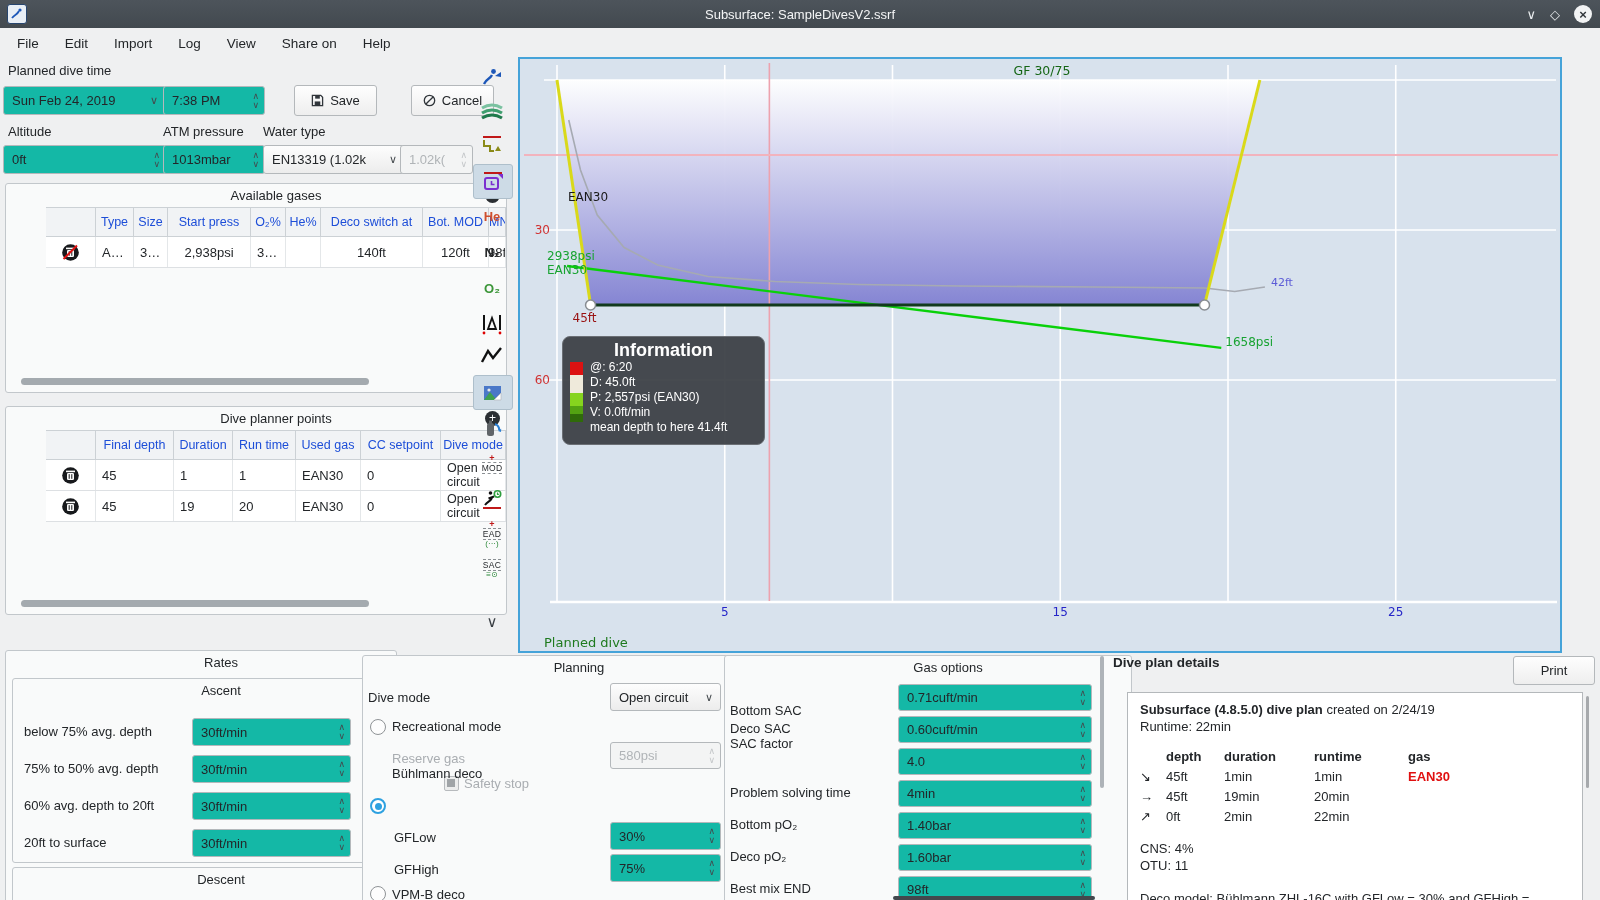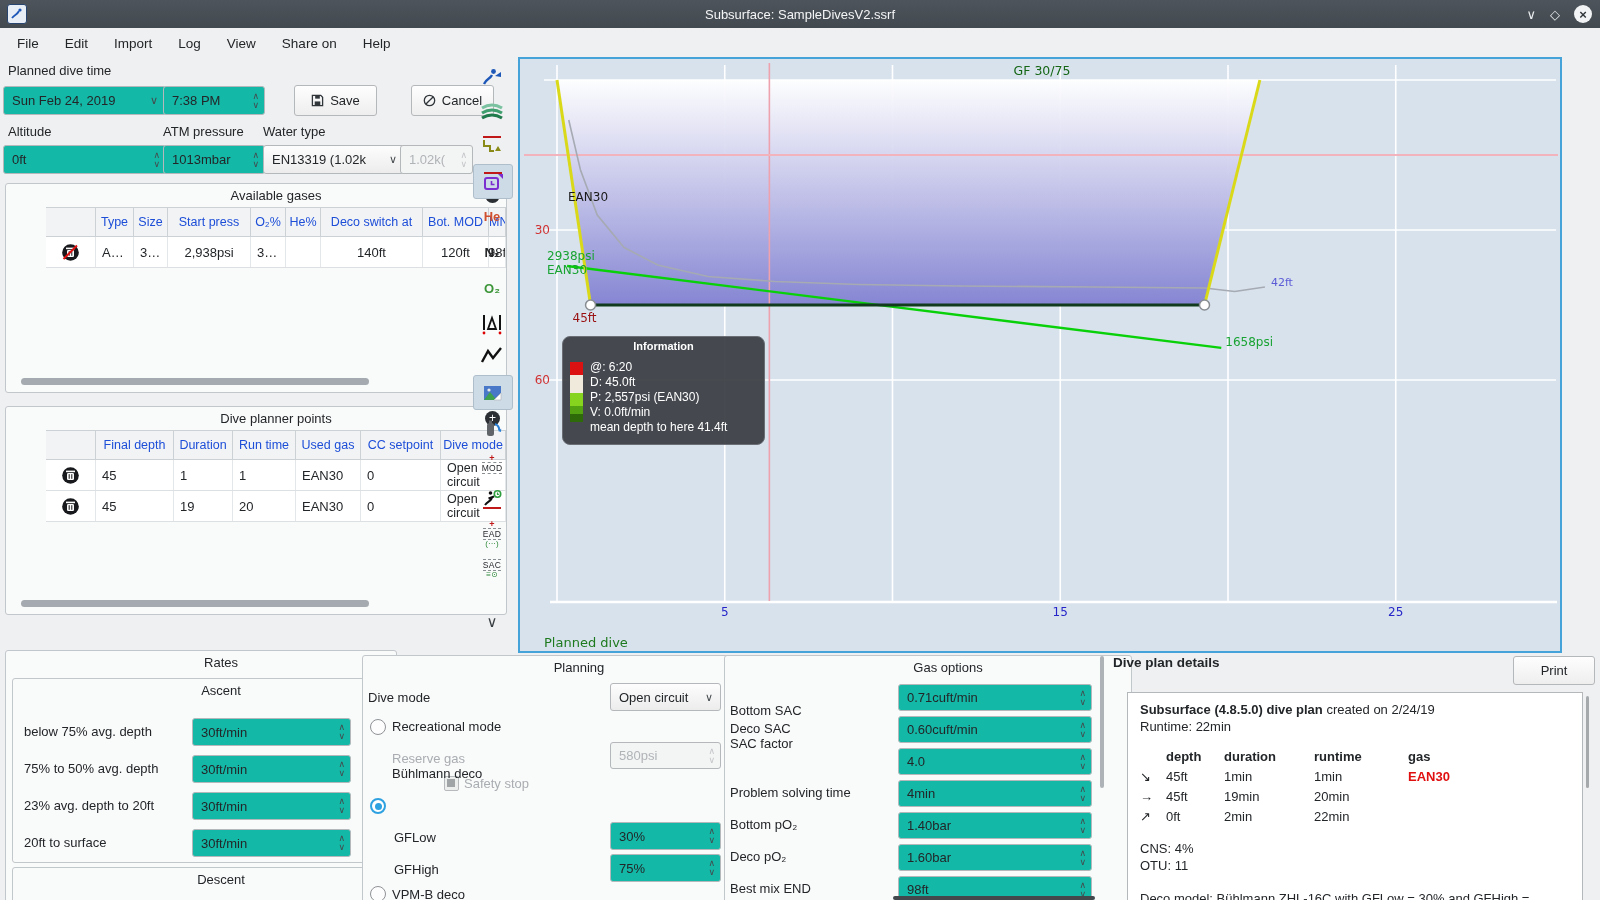--- a/index.html
+++ b/index.html
@@ -57,7 +57,7 @@
   .chart{position:absolute;left:518px;top:57px;width:1040px;height:592px;background:#d8e2ed;border:2px solid #45a3d9;}
   .infobox{position:absolute;left:42px;top:277px;width:201px;height:107px;background:rgba(57,61,67,.93);
     border:1px solid #6b6f75;border-radius:8px;color:#fff;font-size:12px;}
-  .infobox .ititle{text-align:center;font-weight:bold;padding-top:3px;font-size:11px;}
+  .infobox .ititle{text-align:center;font-weight:bold;padding-top:3px;font-size:18px;}
   .ibar{position:absolute;left:7px;top:25px;width:13px;}
   .ibar div{width:13px;}
   .ilines{position:absolute;left:27px;top:23px;line-height:15px;white-space:nowrap;}

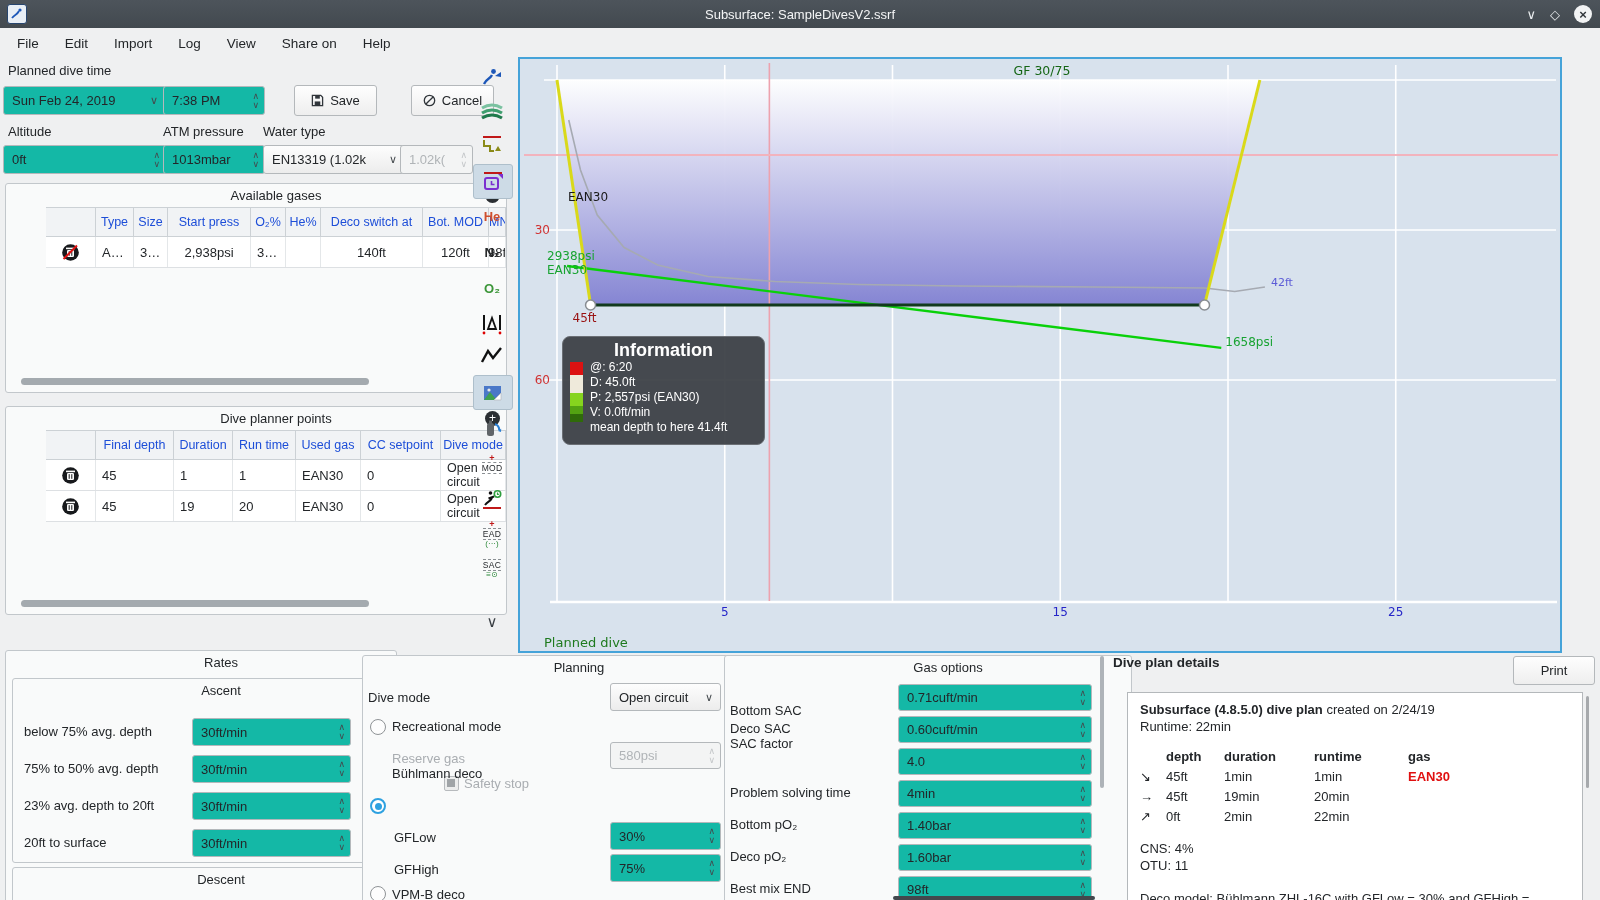--- a/index.html
+++ b/index.html
@@ -582,7 +582,7 @@
         <span>∨</span>
       </span>
     </div>
-    <div class="lbl" style="left: 24px; top: 798px;">23% avg. depth to 20ft</div>
+    <div class="lbl" style="left: 24px; top: 798px;">60% avg. depth to 20ft</div>
     <div class="fld" style="left: 192px; top: 792px; width: 149px; height: 26px;">
       <span>30ft/min</span>
       <span class="arrows">

